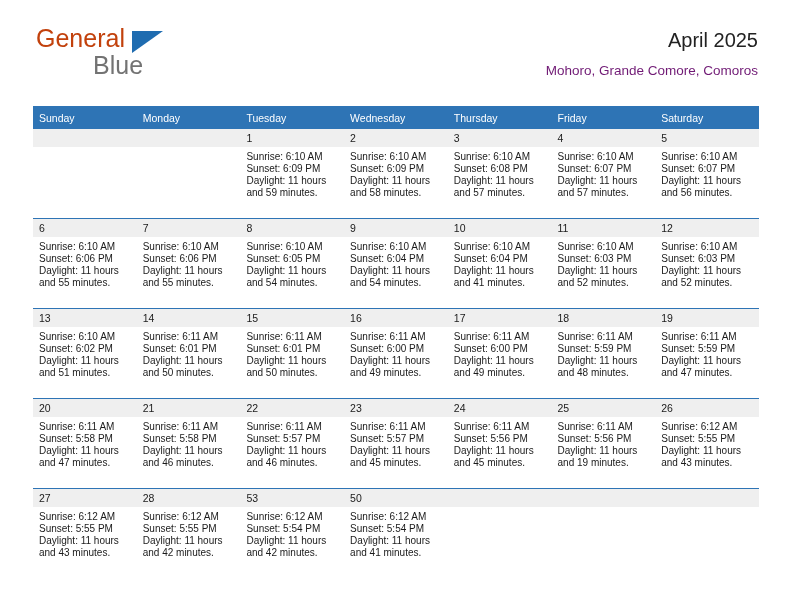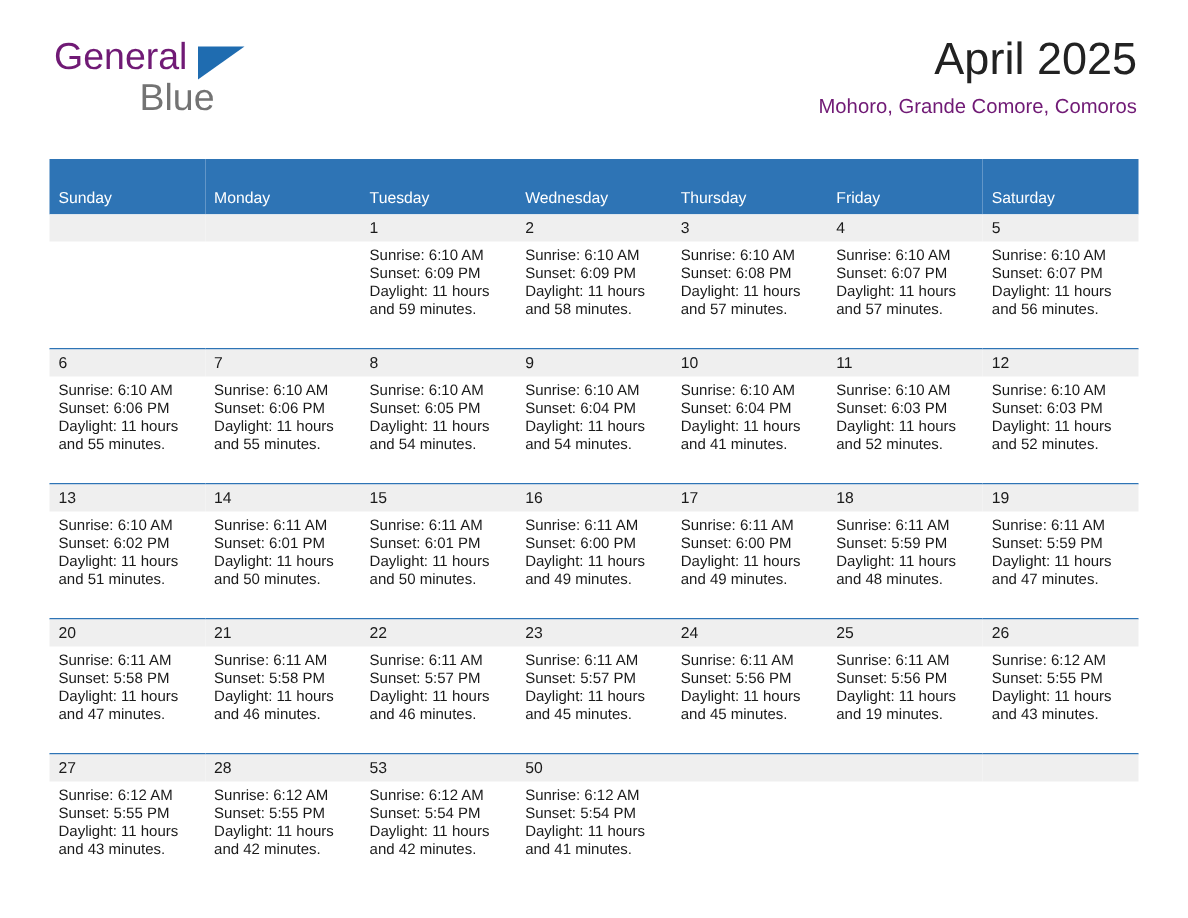--- a/index.html
+++ b/index.html
@@ -42,7 +42,7 @@
     top: 0px;
     font-size: 25px;
     letter-spacing: 0px;
-    color: #701a75;
+    color: #c2410c;
     line-height: 28px;
     font-family: "Liberation Sans", sans-serif;
   }

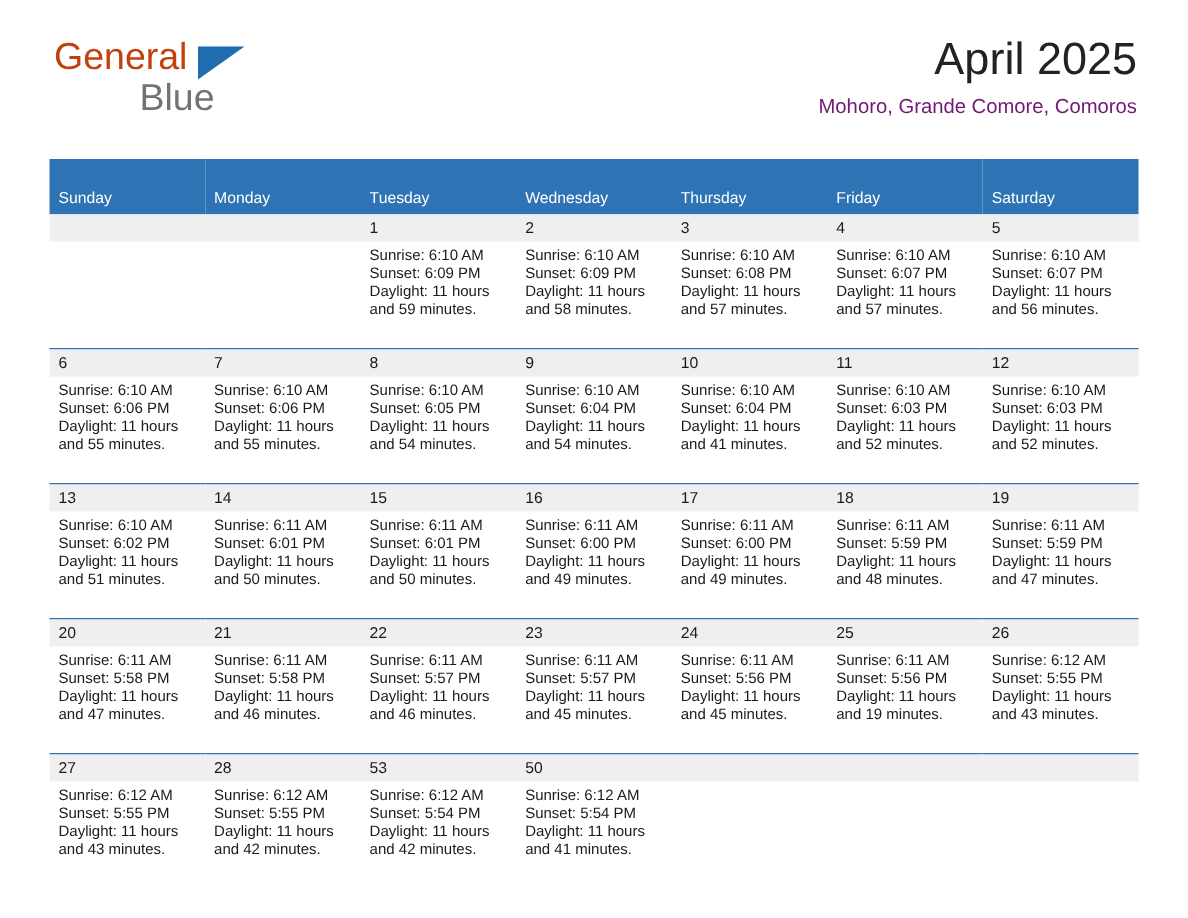--- a/index.html
+++ b/index.html
@@ -71,7 +71,7 @@
     text-align: right;
   }
   .cal-title {
-    font-size: 30px;
+    font-size: 20px;
     color: #222222;
     line-height: 32px;
     white-space: nowrap;

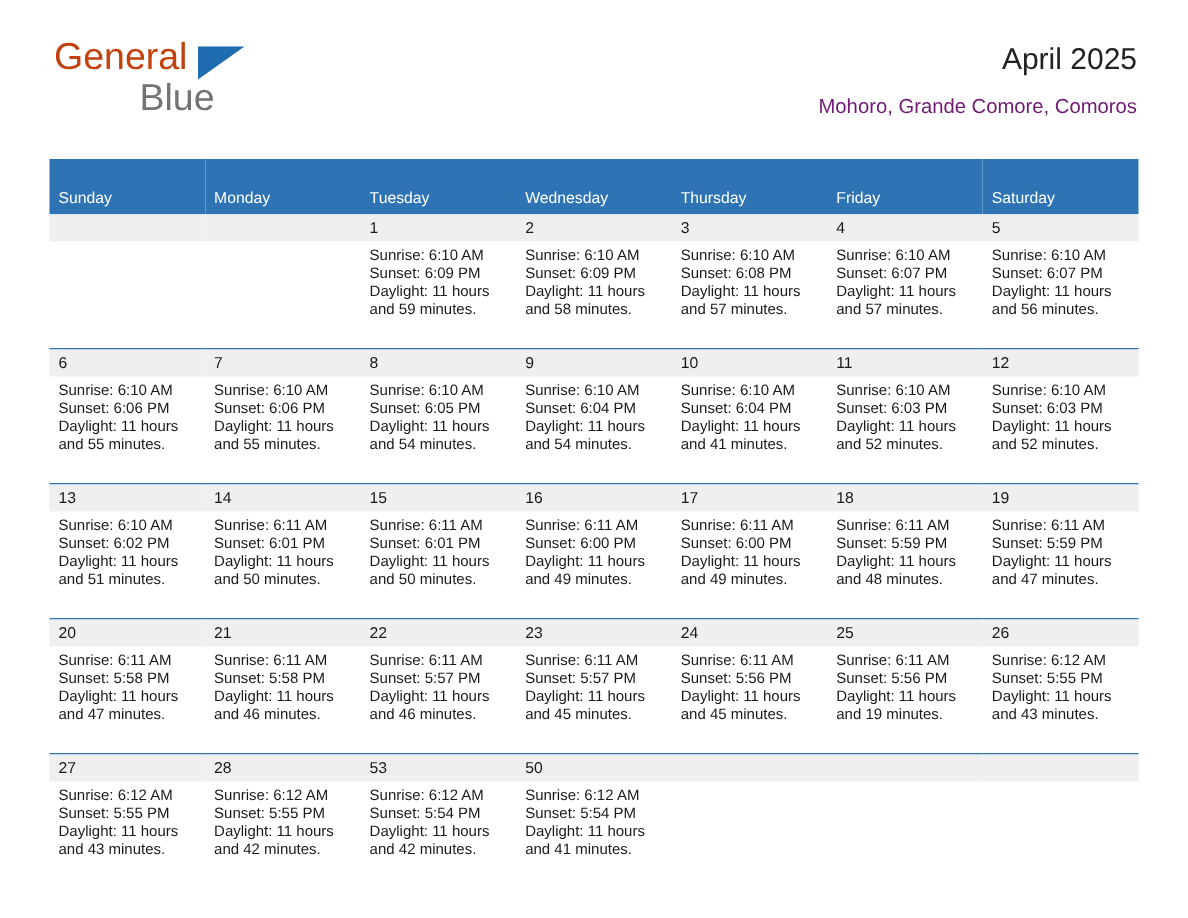--- a/index.html
+++ b/index.html
@@ -99,7 +99,7 @@
     font-size: 10.5px;
     font-weight: normal;
     text-align: left;
-    padding: 20px 0 5px 6px;
+    padding: 6px 0 5px 6px;
     height: 17px;
     box-sizing: border-box;
   }

